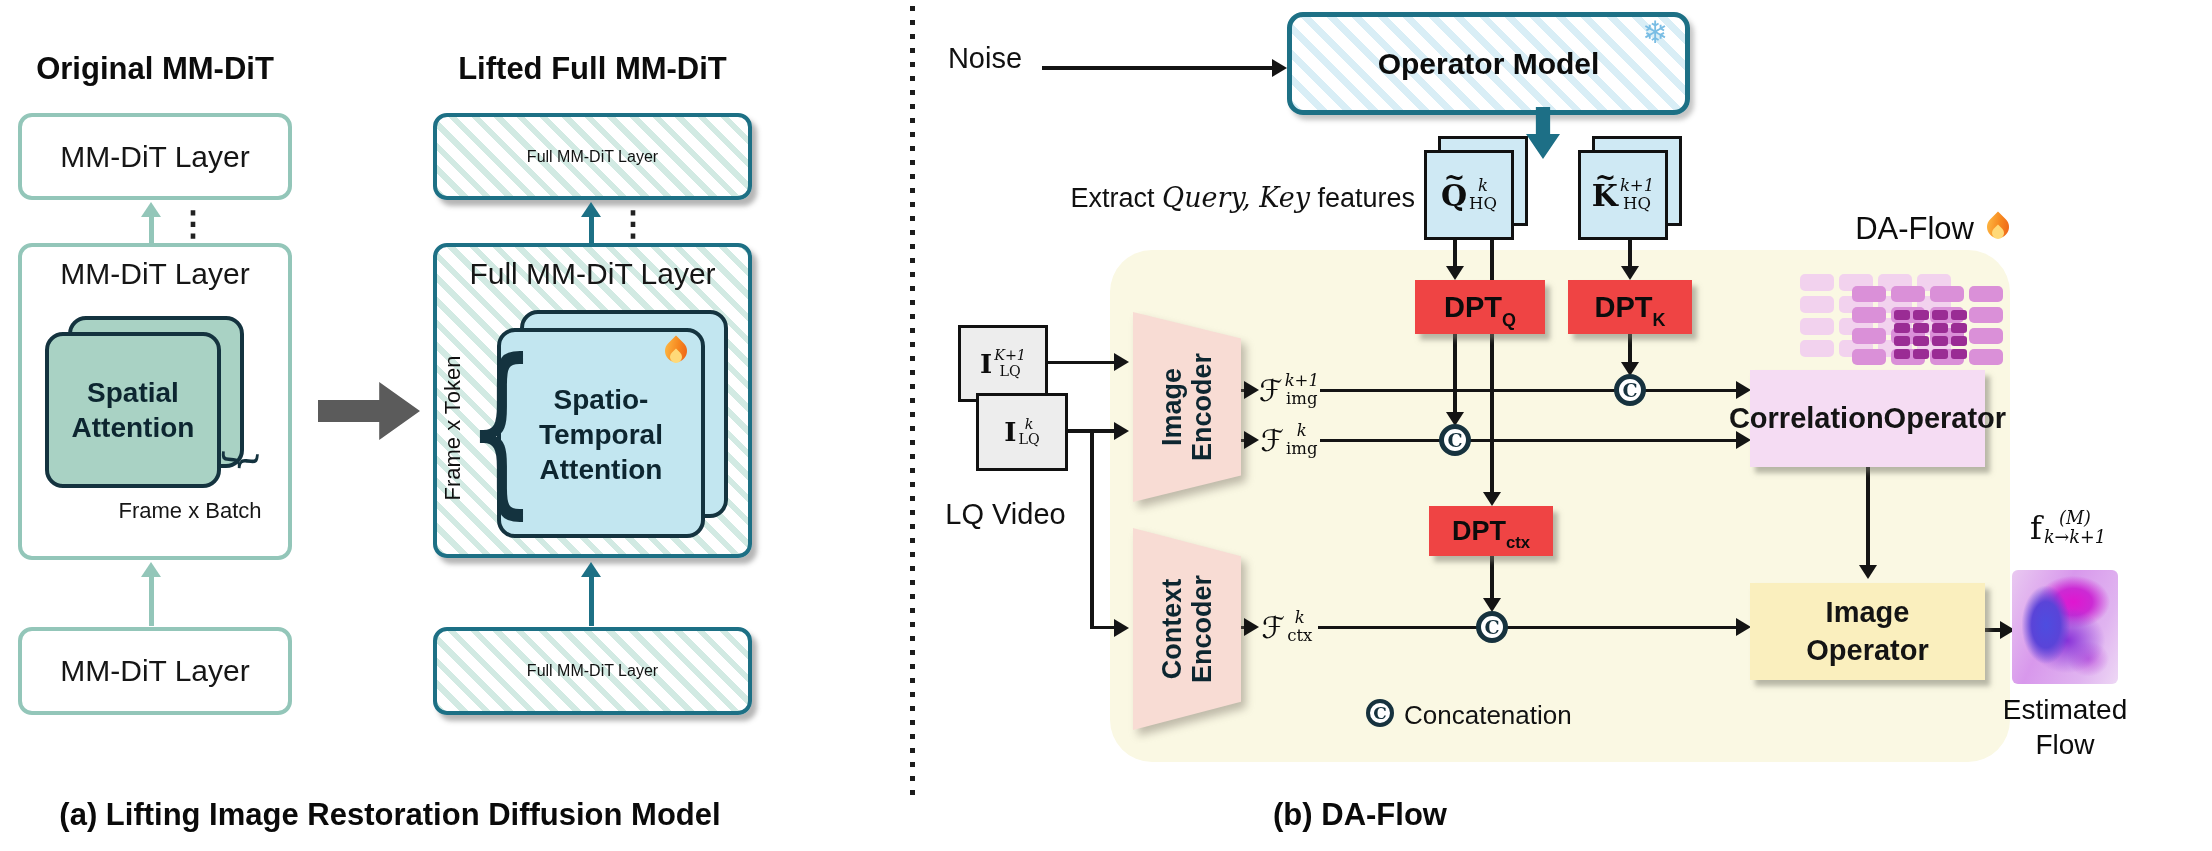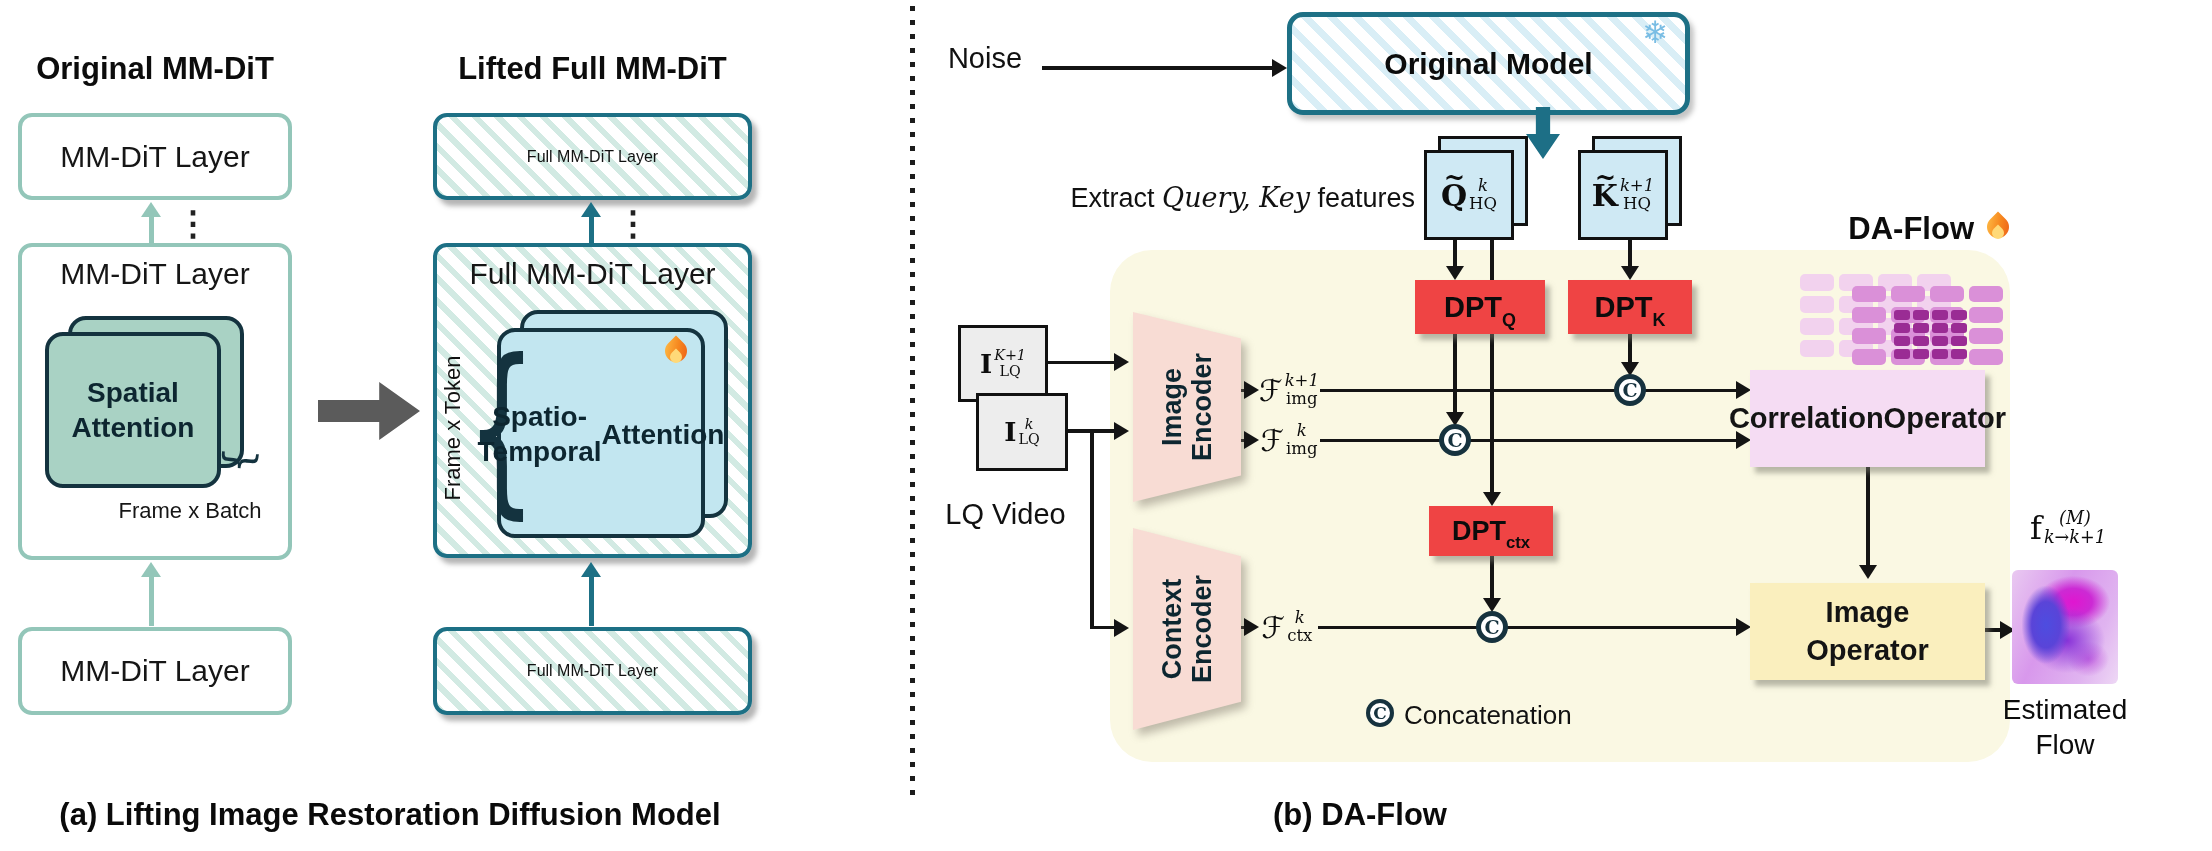--- a/index.html
+++ b/index.html
@@ -163,7 +163,7 @@
   <div class="abs tri-r" style="left:1272px;top:59px"></div>
 
   <div class="abs lird ctr" style="left:1287px;top:12px;width:403px;height:103px;flex-direction:column">
-    <span class="l2">Original Model</span>
+    <span class="l2">Operator Model</span>
   </div>
   <div class="abs snow" style="left:1642px;top:14px">❄</div>
   <div class="abs tealdown" style="left:1526px;top:107px;width:34px;height:52px"></div>

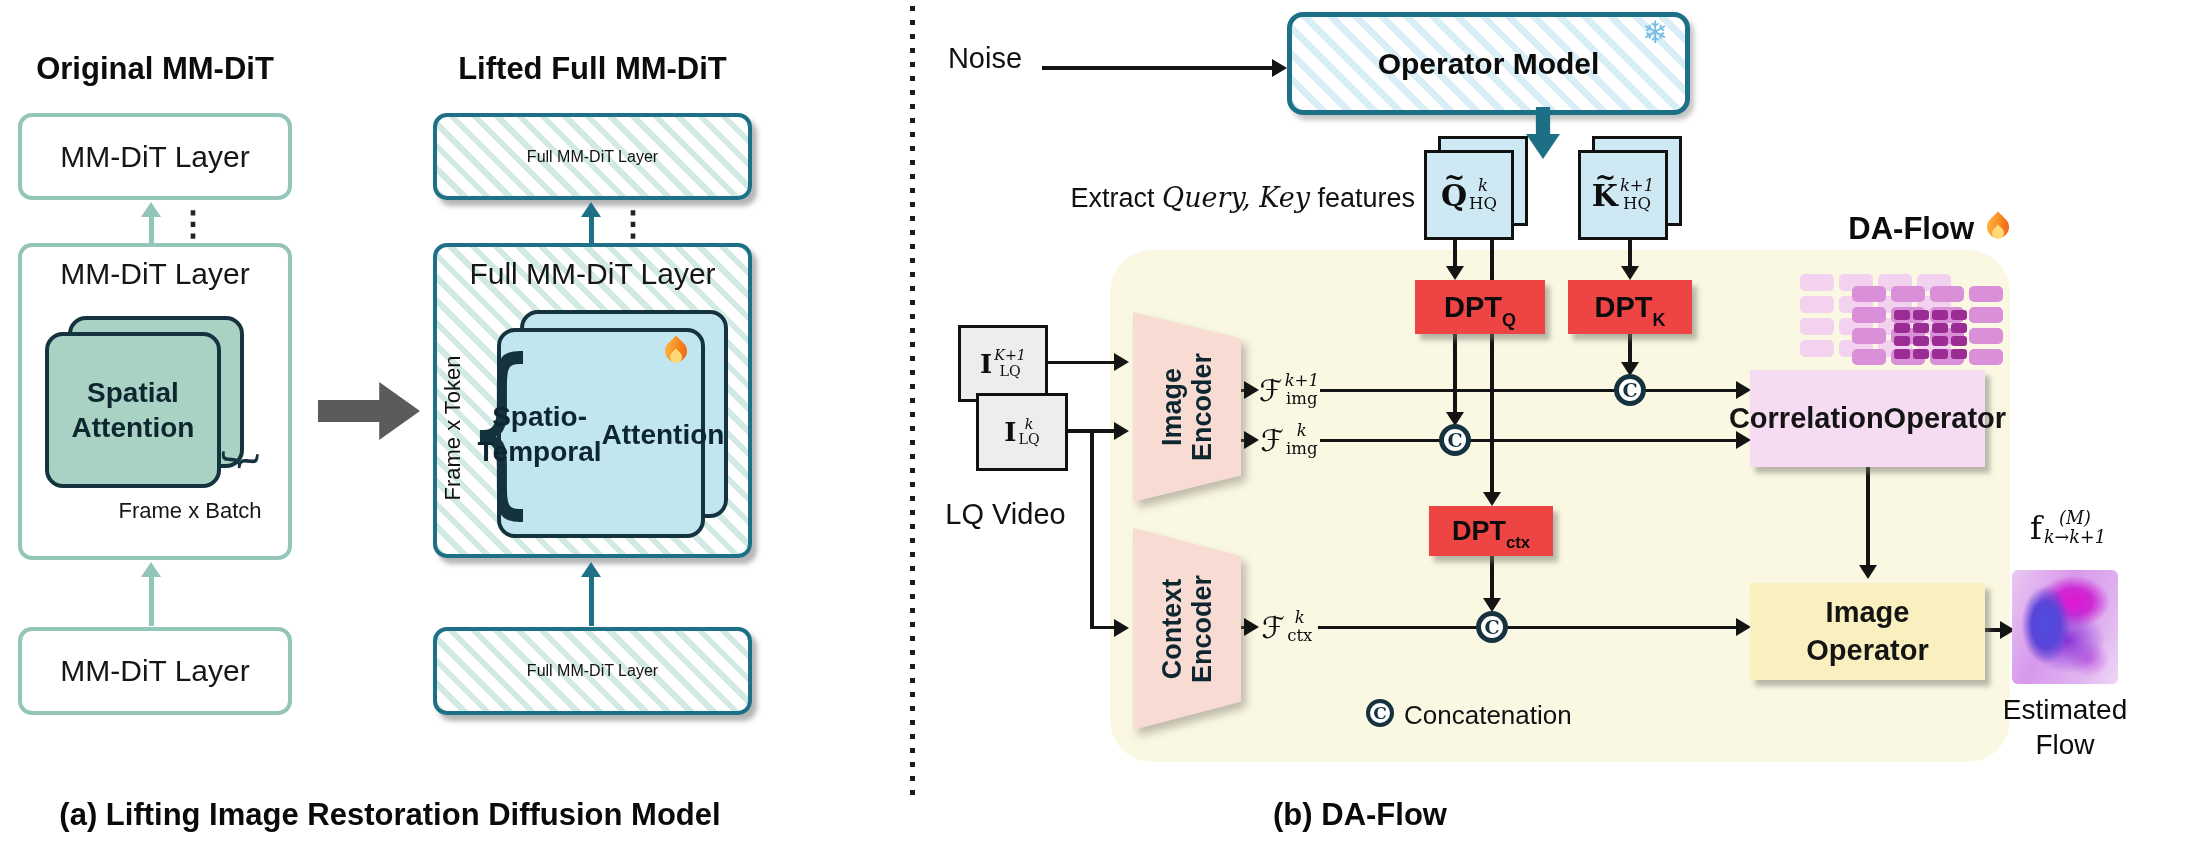--- a/index.html
+++ b/index.html
@@ -58,7 +58,7 @@
   .tld{position:absolute;top:-.62em;left:52%;transform:translateX(-50%);font-size:.85em;font-weight:700}
   .extract{font-size:27px;color:#111;white-space:nowrap}
   .extract .mathit{font-family:"DejaVu Serif",serif;font-style:italic}
-  .daflow{font-size:31px;font-weight:700;color:#0c0c0c}
+  .daflow{font-size:31px;font-weight:400;color:#0c0c0c}
   .flame{position:relative;width:24px;height:30px;z-index:3}
   .flame::before{content:"";position:absolute;left:1px;top:2px;width:22px;height:22px;
      background:linear-gradient(145deg,#ffc24a 0%,#f6871f 55%,#ec5a18 100%);

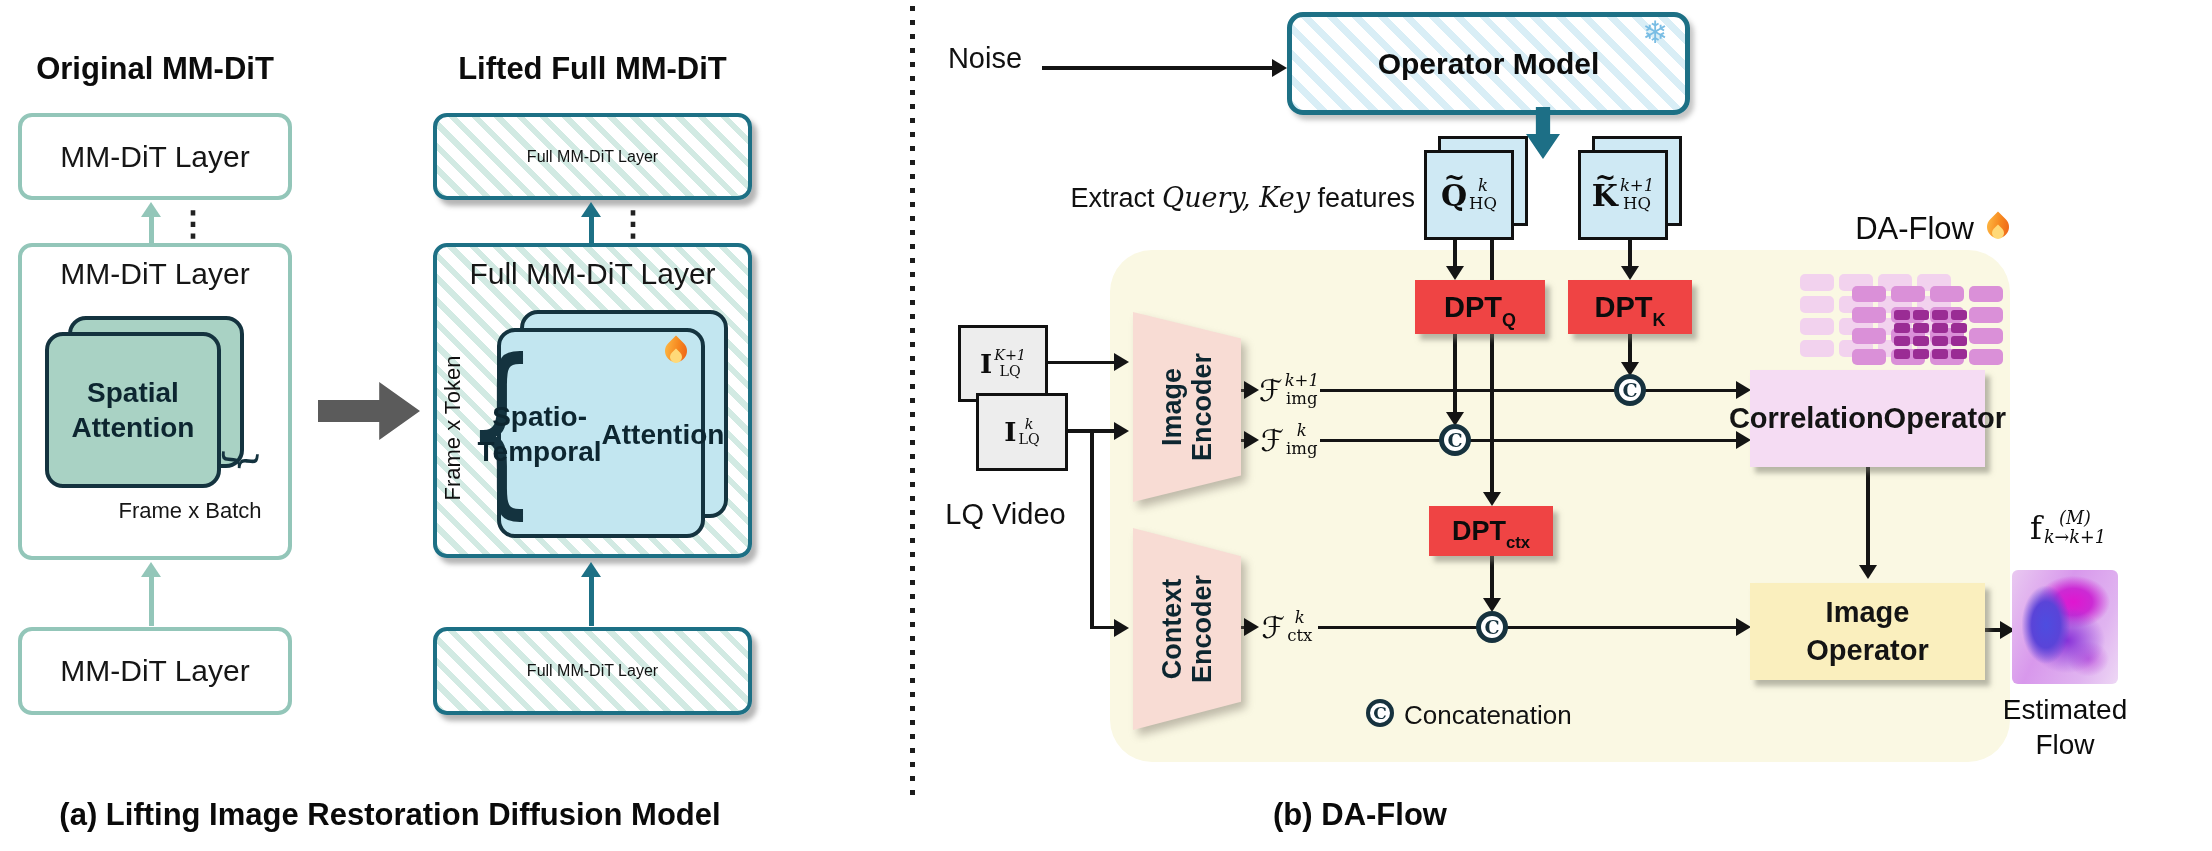--- a/index.html
+++ b/index.html
@@ -147,7 +147,7 @@
   <div class="abs card card-bl" style="left:520px;top:310px;width:208px;height:208px"></div>
   <div class="abs card card-bl" style="left:497px;top:328px;width:208px;height:210px"></div>
   <div class="abs flame" style="left:664px;top:338px"></div>
-  <div class="abs ctr cardtxt" style="left:497px;top:392px;width:208px;height:84px;flex-direction:row">
+  <div class="abs ctr cardtxt" style="left:497px;top:392px;width:208px;height:84px;flex-direction:column">
     <span>Spatio-Temporal</span>
     <span>Attention</span>
   </div>

